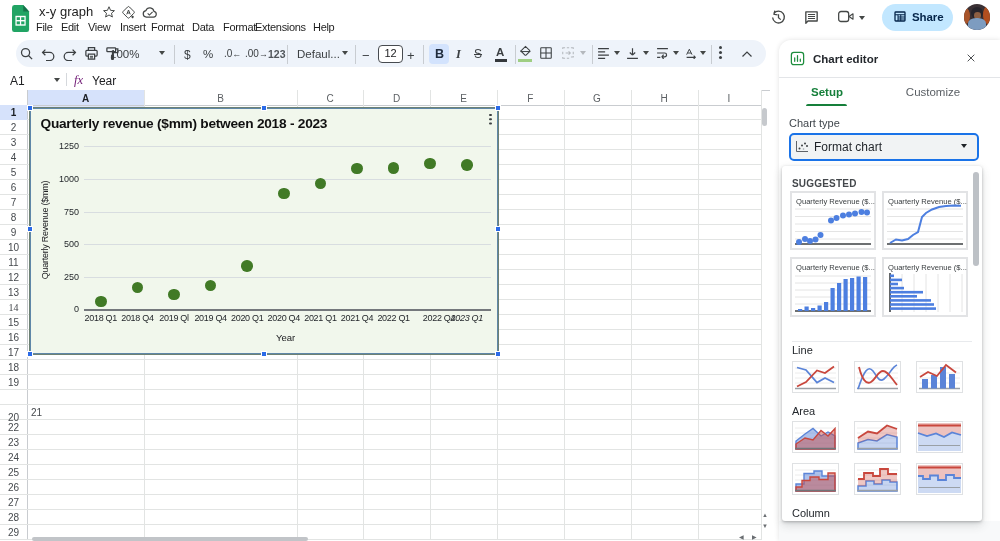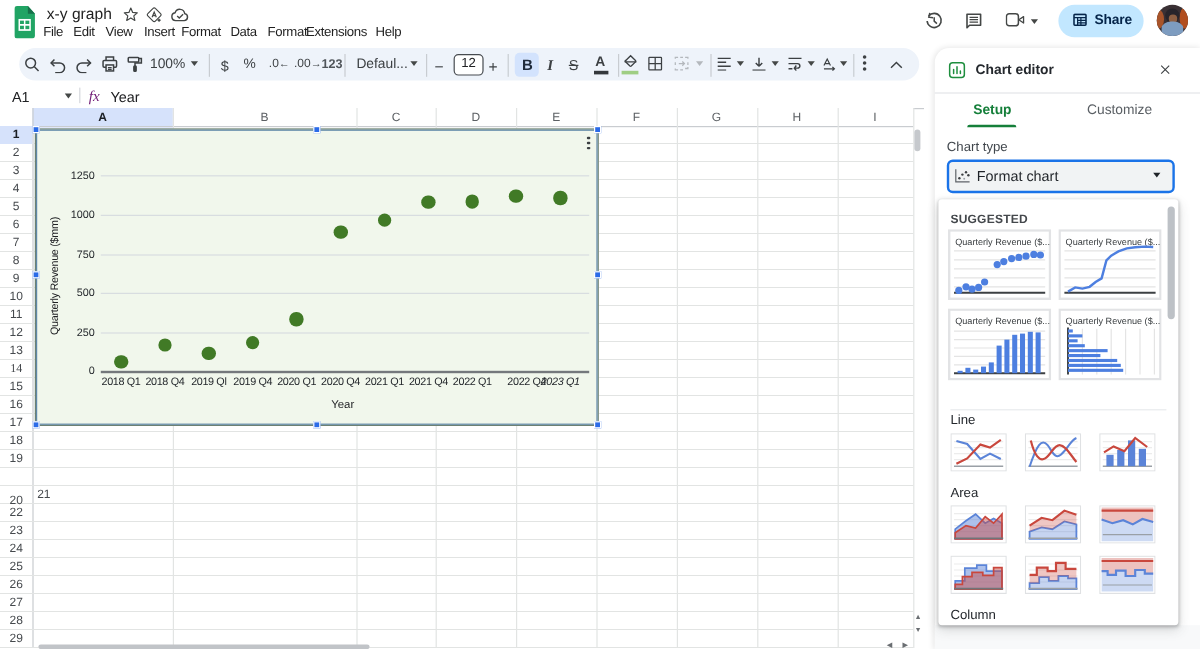--- a/index.html
+++ b/index.html
@@ -107,7 +107,7 @@
     <path d="M17 4.5 h3.5 v6 H12 v4"></path>
     <rect x="10.5" y="14.5" width="3" height="7" rx="1" fill="#3c4043"></rect>
   </svg>
-<div class="a tbt" style="left:125px;">100%</div>
+<div class="a tbt" style="left:110px;">100%</div>
 <div class="a caret" style="left:159px;top:51px;"></div>
 <div class="vdiv" style="left:174px;"></div>
 <div class="a tbt" style="left:184px;font-size:12px;">$</div>

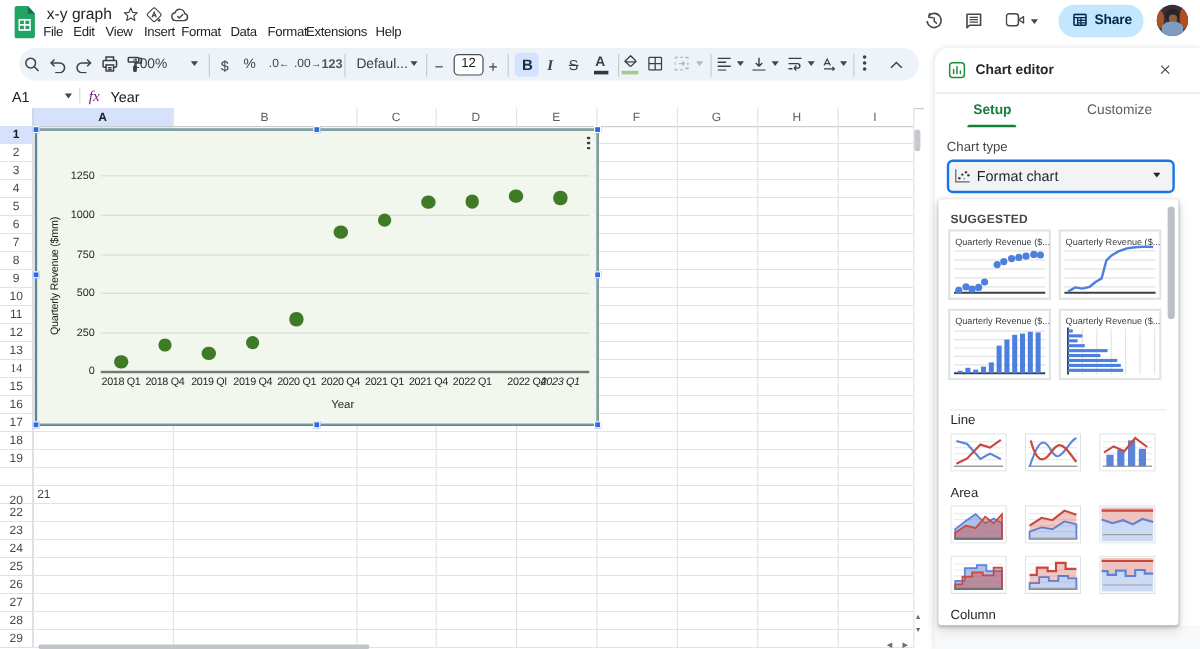--- a/index.html
+++ b/index.html
@@ -249,6 +249,7 @@
 
 <div class="a" style="left:29px;top:106.8px;width:470px;height:248px;border:1px solid #6d8173;background:#f1f7ec;">
  <div class="a" style="left:0;top:0;right:0;bottom:0;border:1px solid #5f87a8;"></div>
+ <div class="a" style="left:10.5px;top:7.8px;font-size:13.7px;font-weight:bold;color:#111;letter-spacing:-0.25px;">Quarterly revenue ($mm) between 2018 - 2023</div>
  <div class="a" style="left:459px;top:6px;width:2.5px;height:2.5px;background:#3c4043;border-radius:50%;box-shadow:0 4.2px 0 #3c4043,0 8.4px 0 #3c4043;"></div>
 
  <div class="a" style="left:54px;top:38px;width:407px;height:1px;background:#d8dde0;"></div>

